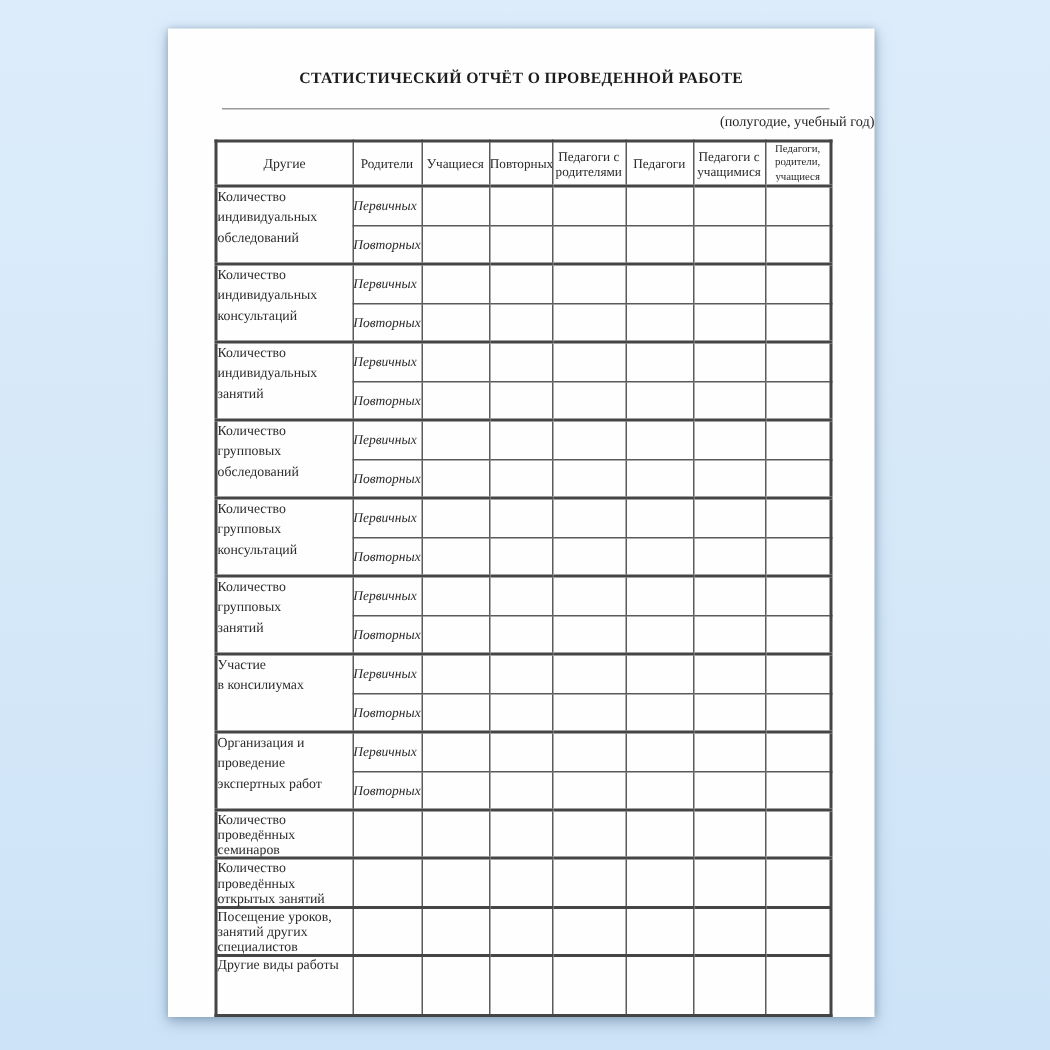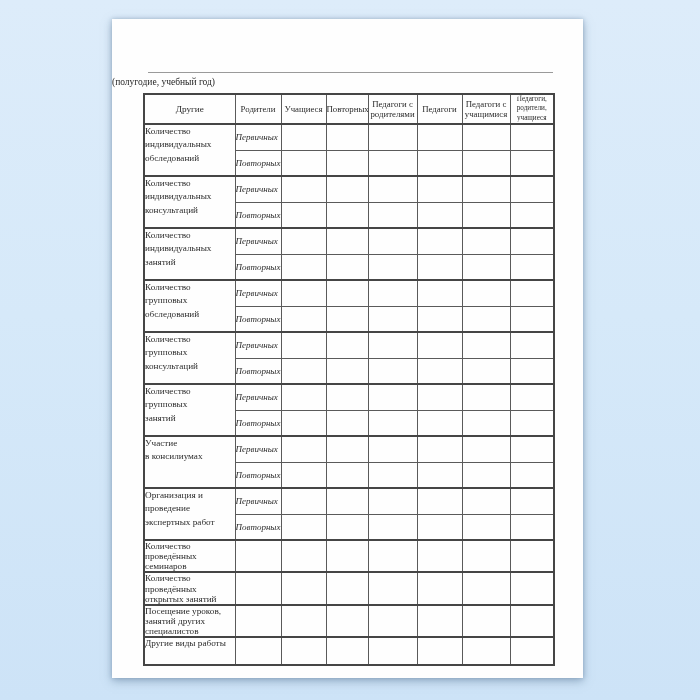--- a/index.html
+++ b/index.html
@@ -61,6 +61,7 @@
 <div class="bg">
   <div class="page">
 
+    <div class="doc-title">СТАТИСТИЧЕСКИЙ ОТЧЁТ О ПРОВЕДЕННОЙ РАБОТЕ</div>
     <div class="fill-line"></div>
     <div class="doc-subtitle">(полугодие, учебный год)</div>
 

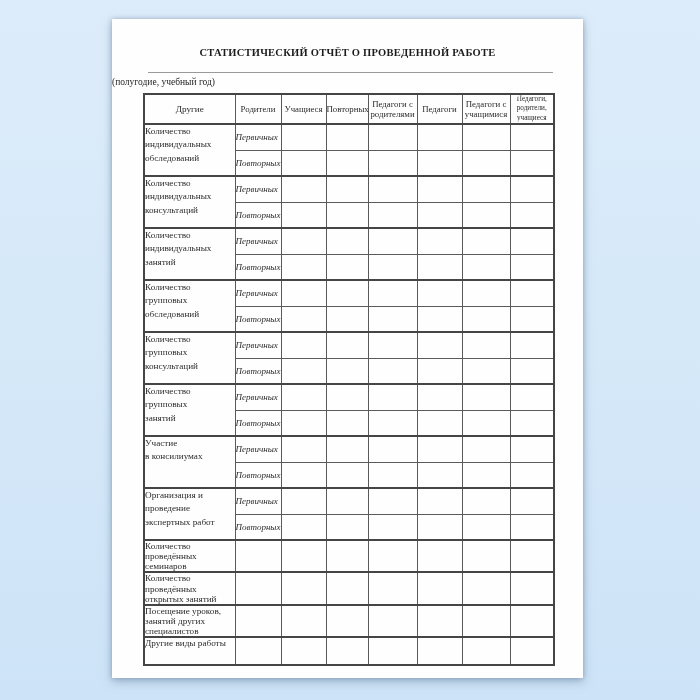--- a/index.html
+++ b/index.html
@@ -23,7 +23,7 @@
     border-top:1px solid #9a9a9a;
   }
   .doc-subtitle{
-    position:absolute;top:58px;left:0;width:100%;text-align:left;
+    position:absolute;top:58px;left:0;width:100%;text-align:right;
     font-size:9.5px;color:#242424;
   }
   table.report{

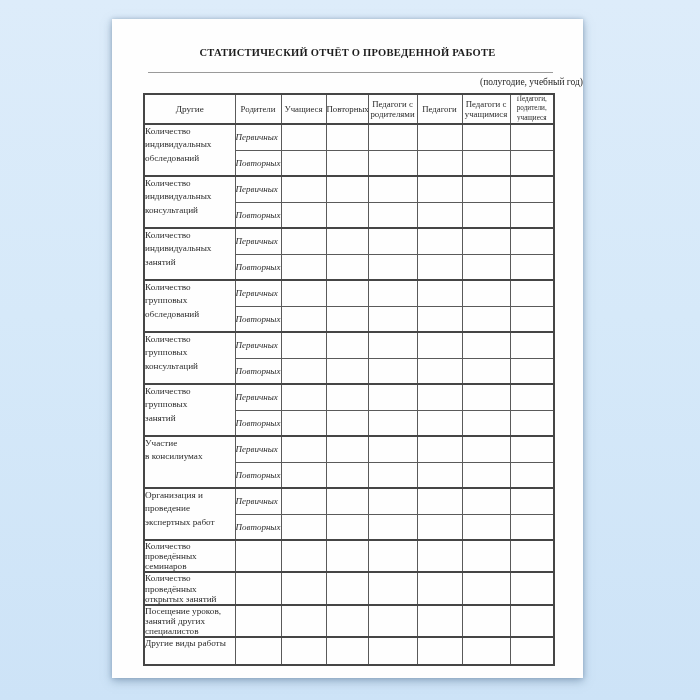--- a/index.html
+++ b/index.html
@@ -38,7 +38,7 @@
   tr.head{height:28px;}
   tr.sub{height:26px;}
   tr.s3{height:30px;}
-  tr.s1{height:28px;}
+  tr.s1{height:40px;}
   .h{
     font-weight:normal;font-size:8.8px;line-height:1.15;text-align:center;
     vertical-align:middle;white-space:pre-line;padding:1px 0;

